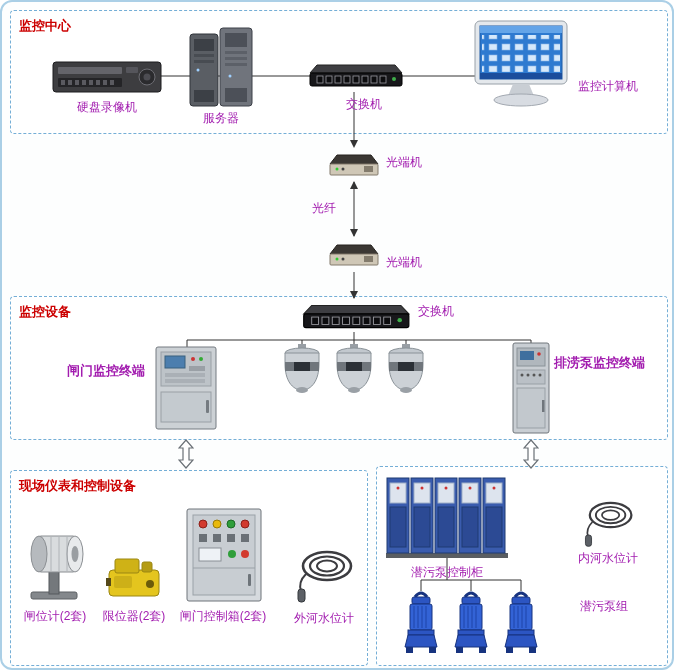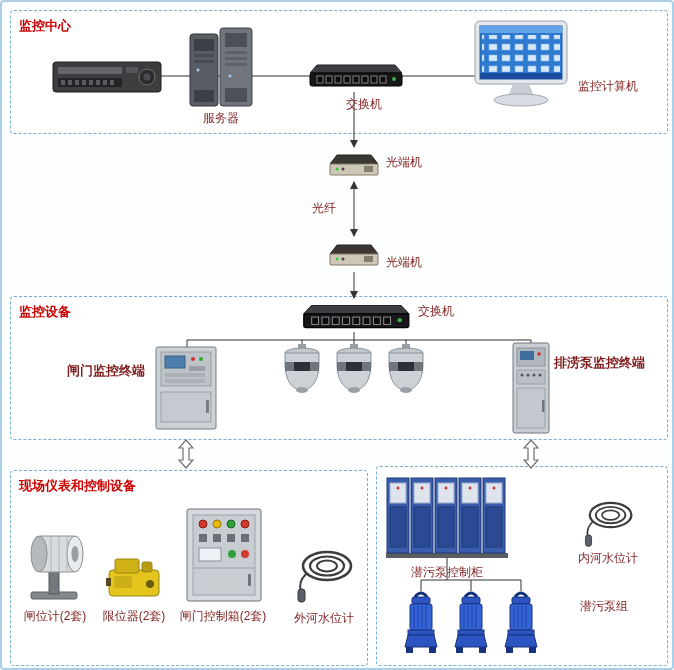--- a/index.html
+++ b/index.html
@@ -5,7 +5,7 @@
   html,body{margin:0;padding:0;background:#fff;}
   #canvas{
     position:relative;width:674px;height:670px;
-    background:#fdfefe;border:2px solid #aacfe6;border-radius:4px;
+    background:#fdfefe;border:2px solid #aacfe6;border-radius:12px;
     box-sizing:border-box;overflow:hidden;
     font-family:"Liberation Sans",sans-serif;
   }

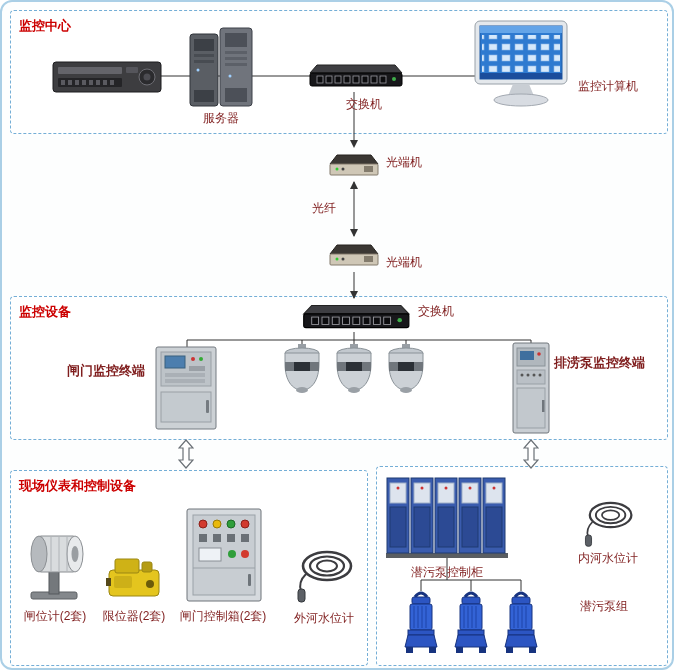--- a/index.html
+++ b/index.html
@@ -17,7 +17,7 @@
   }
   .dev{position:absolute;z-index:2;}
   .label{
-    position:absolute;z-index:3;color:#7f1d1d;font-size:12px;text-align:center;white-space:nowrap;
+    position:absolute;z-index:3;color:#a21caf;font-size:12px;text-align:center;white-space:nowrap;
   }
   .label.bold{font-weight:bold;font-size:13px;}
   .label.left{text-align:left;}

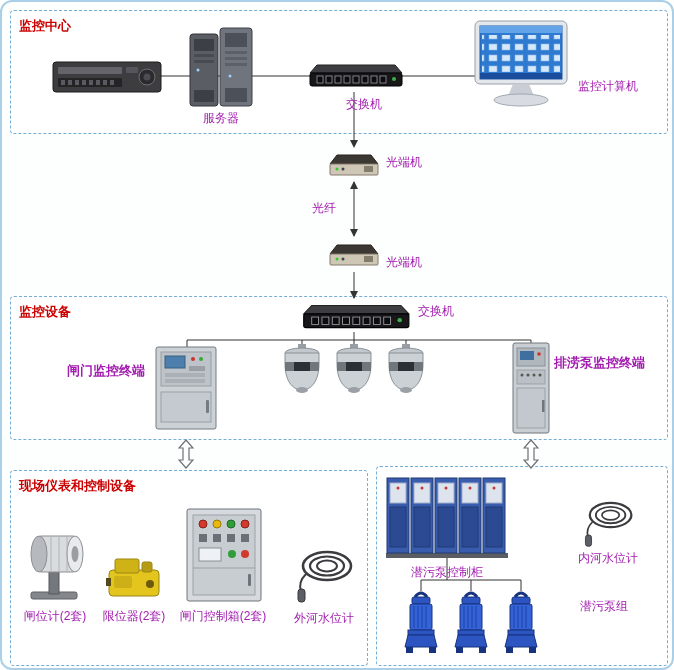--- a/index.html
+++ b/index.html
@@ -382,6 +382,7 @@
     </svg>
   </div>
 
+  <div class="label" style="left:50px;top:97px;width:110px">硬盘录像机</div>
   <div class="label" style="left:183px;top:108px;width:72px">服务器</div>
   <div class="label" style="left:322px;top:94px;width:80px">交换机</div>
   <div class="label left" style="left:576px;top:76px;width:90px">监控计算机</div>

